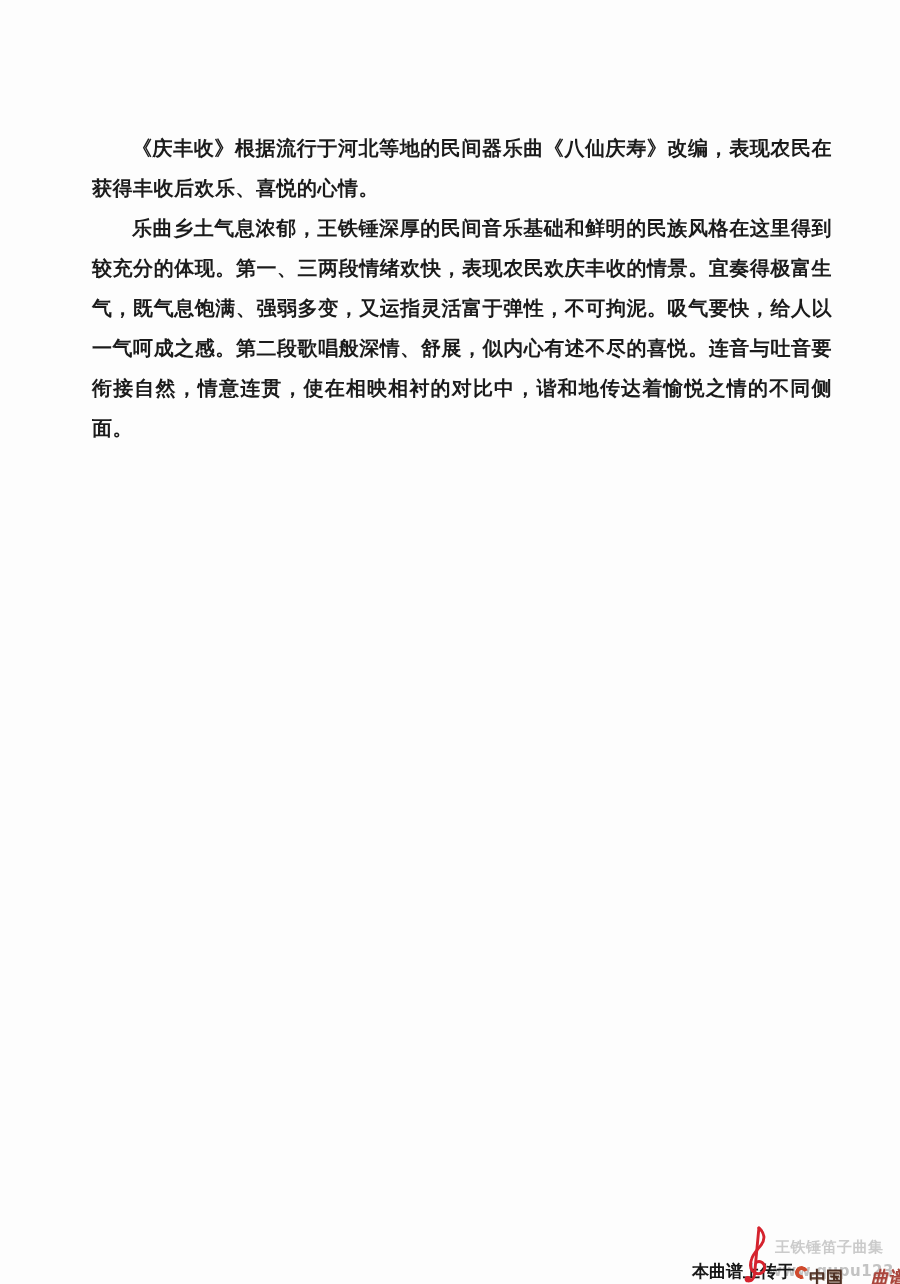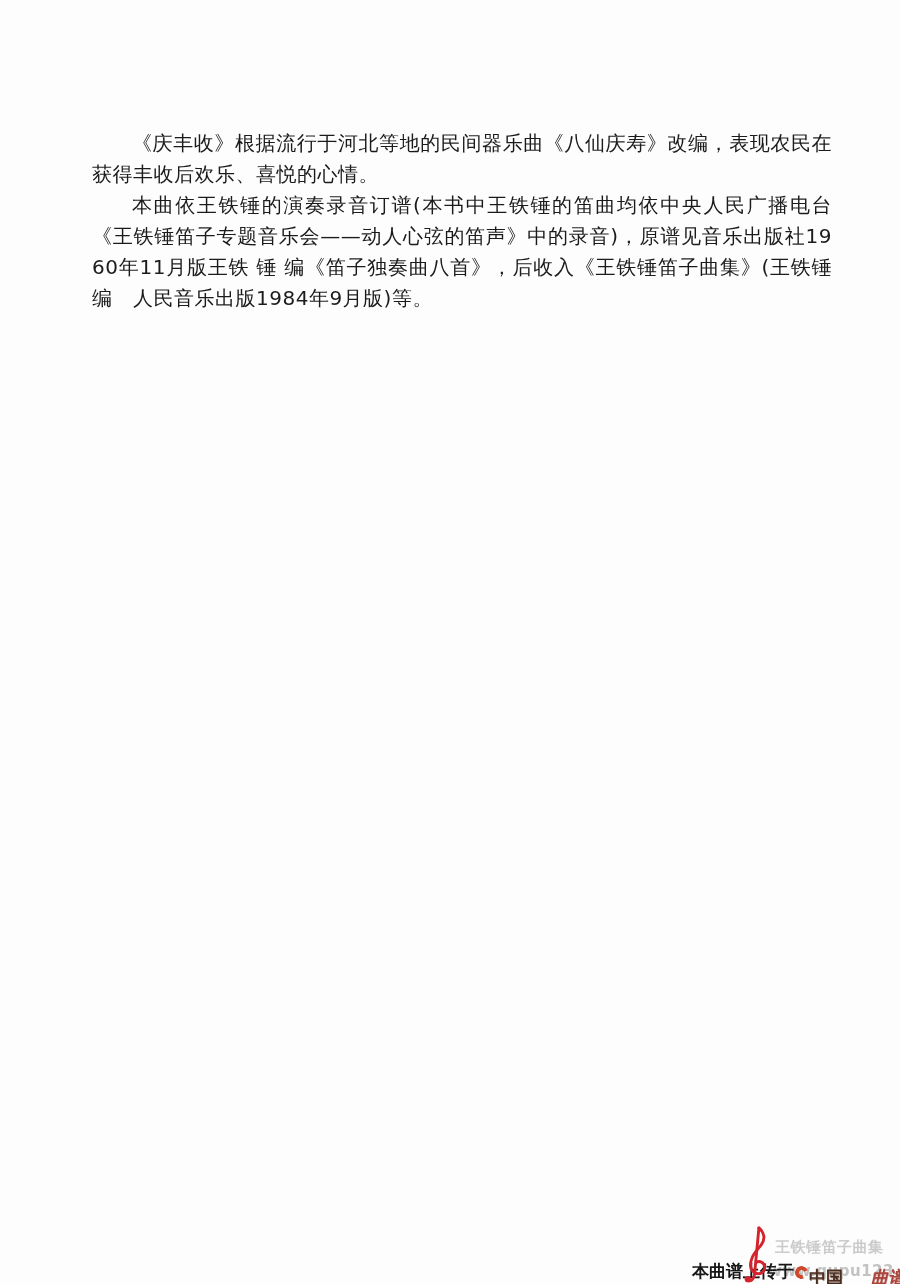--- a/index.html
+++ b/index.html
@@ -27,8 +27,8 @@
   .textblock p {
     margin: 0;
     font-size: 20px;
-    line-height: 31px;
-    font-weight: 400;
+    line-height: 40px;
+    font-weight: 700;
     text-align: justify;
     text-indent: 2em;
     letter-spacing: 0.5px;

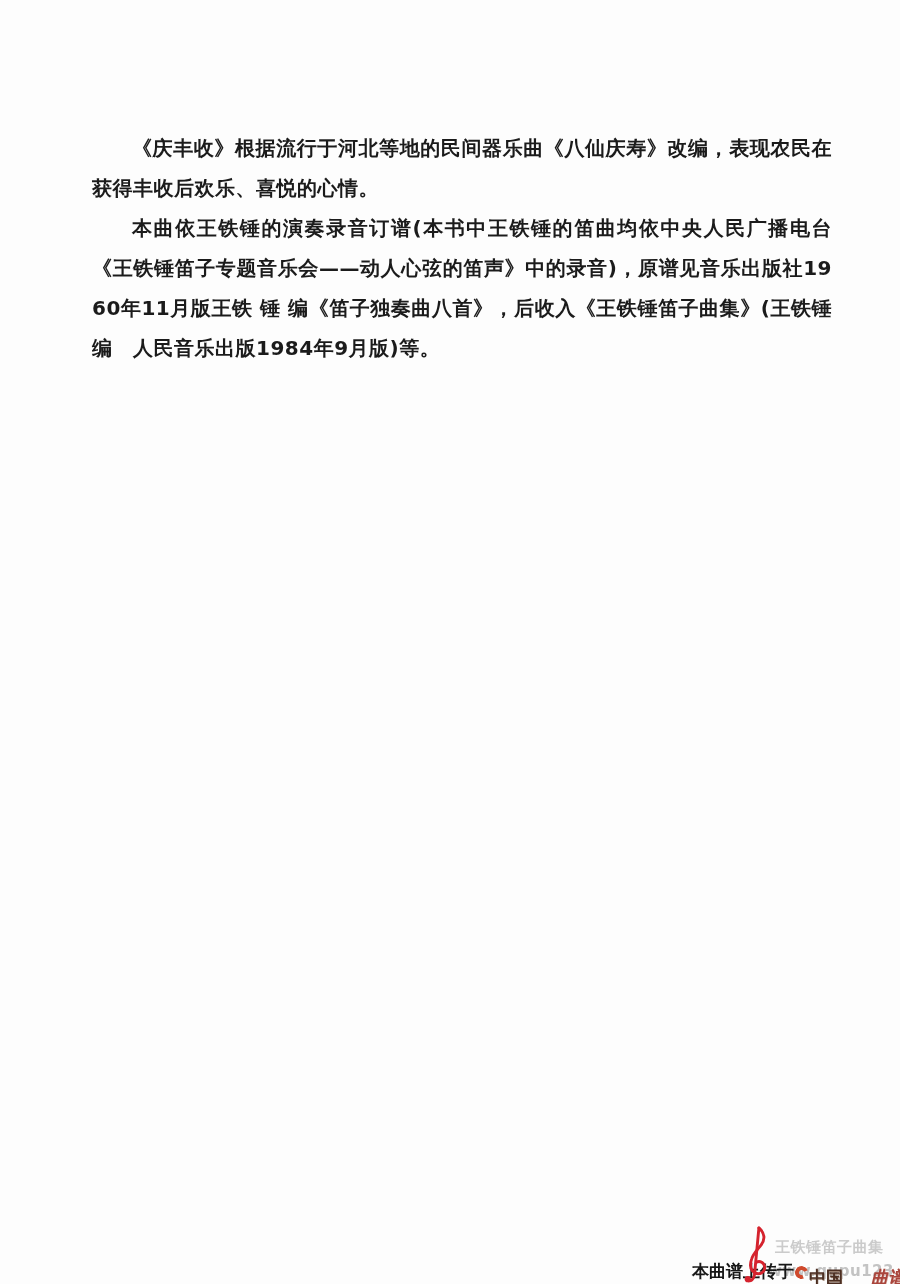--- a/index.html
+++ b/index.html
@@ -120,6 +120,7 @@
 
   <div class="textblock">
     <p>《庆丰收》根据流行于河北等地的民间器乐曲《八仙庆寿》改编，表现农民在获得丰收后欢乐、喜悦的心情。</p>
+    <p>乐曲乡土气息浓郁，王铁锤深厚的民间音乐基础和鲜明的民族风格在这里得到较充分的体现。第一、三两段情绪欢快，表现农民欢庆丰收的情景。宜奏得极富生气，既气息饱满、强弱多变，又运指灵活富于弹性，不可拘泥。吸气要快，给人以一气呵成之感。第二段歌唱般深情、舒展，似内心有述不尽的喜悦。连音与吐音要衔接自然，情意连贯，使在相映相衬的对比中，谐和地传达着愉悦之情的不同侧面。</p>
     <p>本曲依王铁锤的演奏录音订谱(本书中王铁锤的笛曲均依中央人民广播电台《王铁锤笛子专题音乐会——动人心弦的笛声》中的录音)，原谱见音乐出版社1960年11月版王铁 锤 编《笛子独奏曲八首》，后收入《王铁锤笛子曲集》(王铁锤编　人民音乐出版1984年9月版)等。</p>
   </div>
 

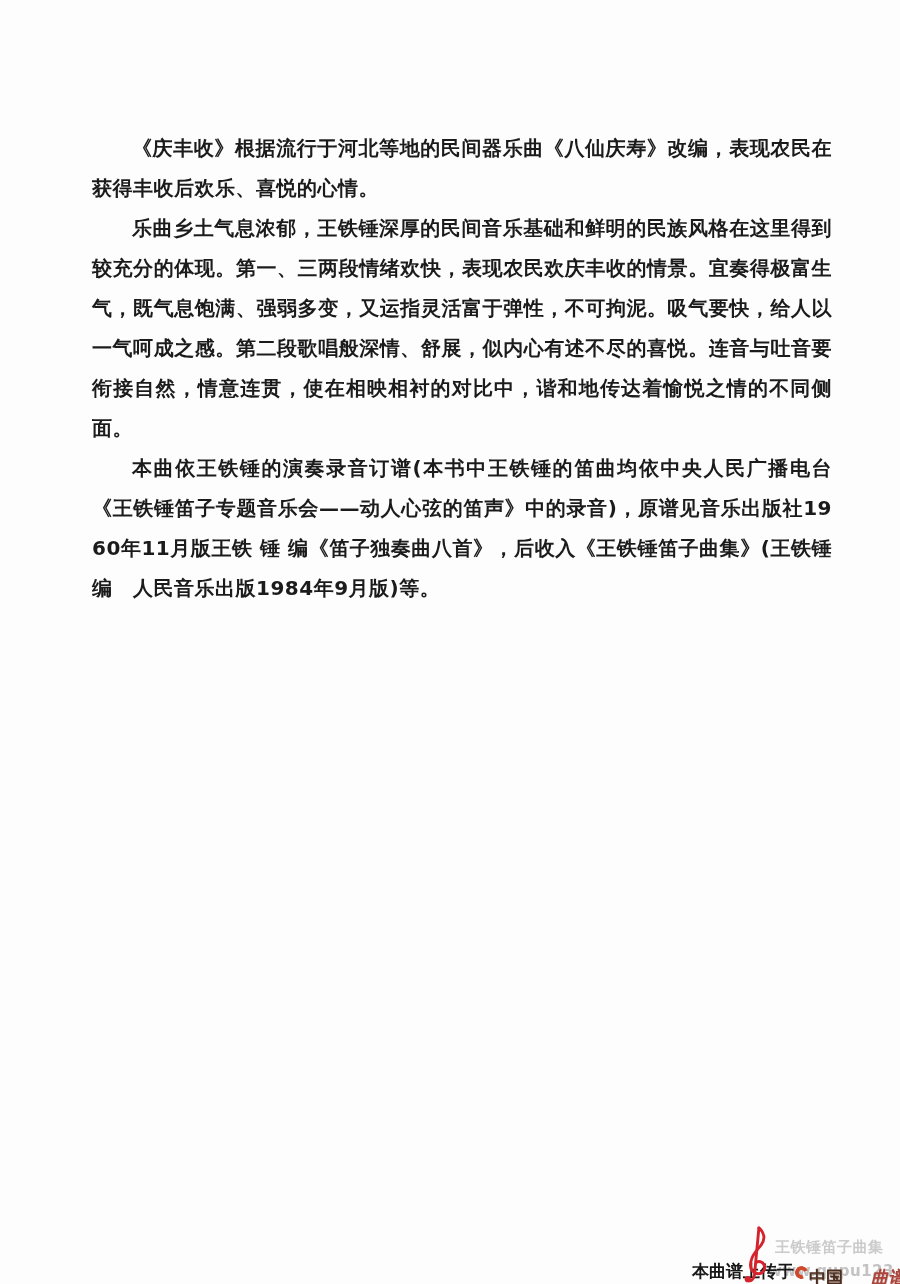--- a/index.html
+++ b/index.html
@@ -121,7 +121,6 @@
   <div class="textblock">
     <p>《庆丰收》根据流行于河北等地的民间器乐曲《八仙庆寿》改编，表现农民在获得丰收后欢乐、喜悦的心情。</p>
     <p>乐曲乡土气息浓郁，王铁锤深厚的民间音乐基础和鲜明的民族风格在这里得到较充分的体现。第一、三两段情绪欢快，表现农民欢庆丰收的情景。宜奏得极富生气，既气息饱满、强弱多变，又运指灵活富于弹性，不可拘泥。吸气要快，给人以一气呵成之感。第二段歌唱般深情、舒展，似内心有述不尽的喜悦。连音与吐音要衔接自然，情意连贯，使在相映相衬的对比中，谐和地传达着愉悦之情的不同侧面。</p>
-    <p>本曲依王铁锤的演奏录音订谱(本书中王铁锤的笛曲均依中央人民广播电台《王铁锤笛子专题音乐会——动人心弦的笛声》中的录音)，原谱见音乐出版社1960年11月版王铁 锤 编《笛子独奏曲八首》，后收入《王铁锤笛子曲集》(王铁锤编　人民音乐出版1984年9月版)等。</p>
   </div>
 
   <div class="wm-source">王铁锤笛子曲集</div>

